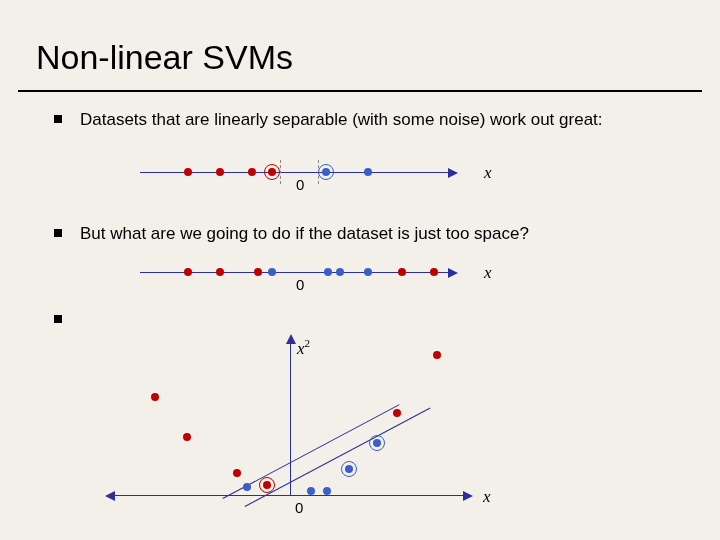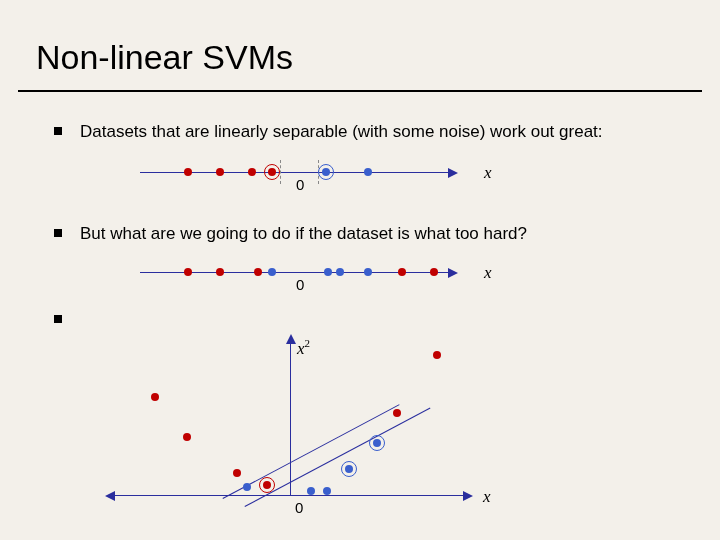--- a/index.html
+++ b/index.html
@@ -144,7 +144,7 @@
   <div class="title">Non-linear SVMs</div>
   <div class="hr"></div>
 
-  <div class="bullet-row" style="left:54px; top:122px; width:620px;">
+  <div class="bullet-row" style="left:54px; top:110px; width:620px;">
     <div class="bullet-sq"></div>
     <div class="bullet-text">Datasets that are linearly separable (with some noise) work out great:</div>
   </div>

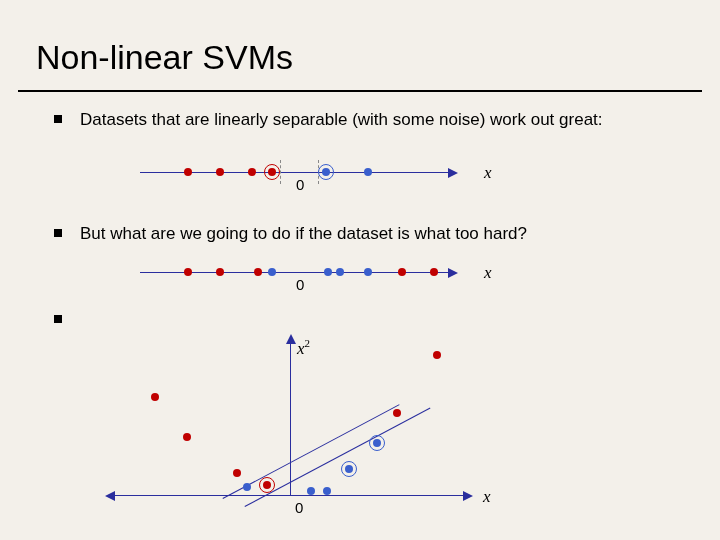--- a/index.html
+++ b/index.html
@@ -172,7 +172,7 @@
 
   <div class="bullet-row" style="left:54px; top:224px; width:620px;">
     <div class="bullet-sq"></div>
-    <div class="bullet-text">But what are we going to do if the dataset is what too hard?</div>
+    <div class="bullet-text">But what are we going to do if the dataset is just too space?</div>
   </div>
 
   <div class="fig" style="left:140px; top:258px; width:360px; height:40px;">

